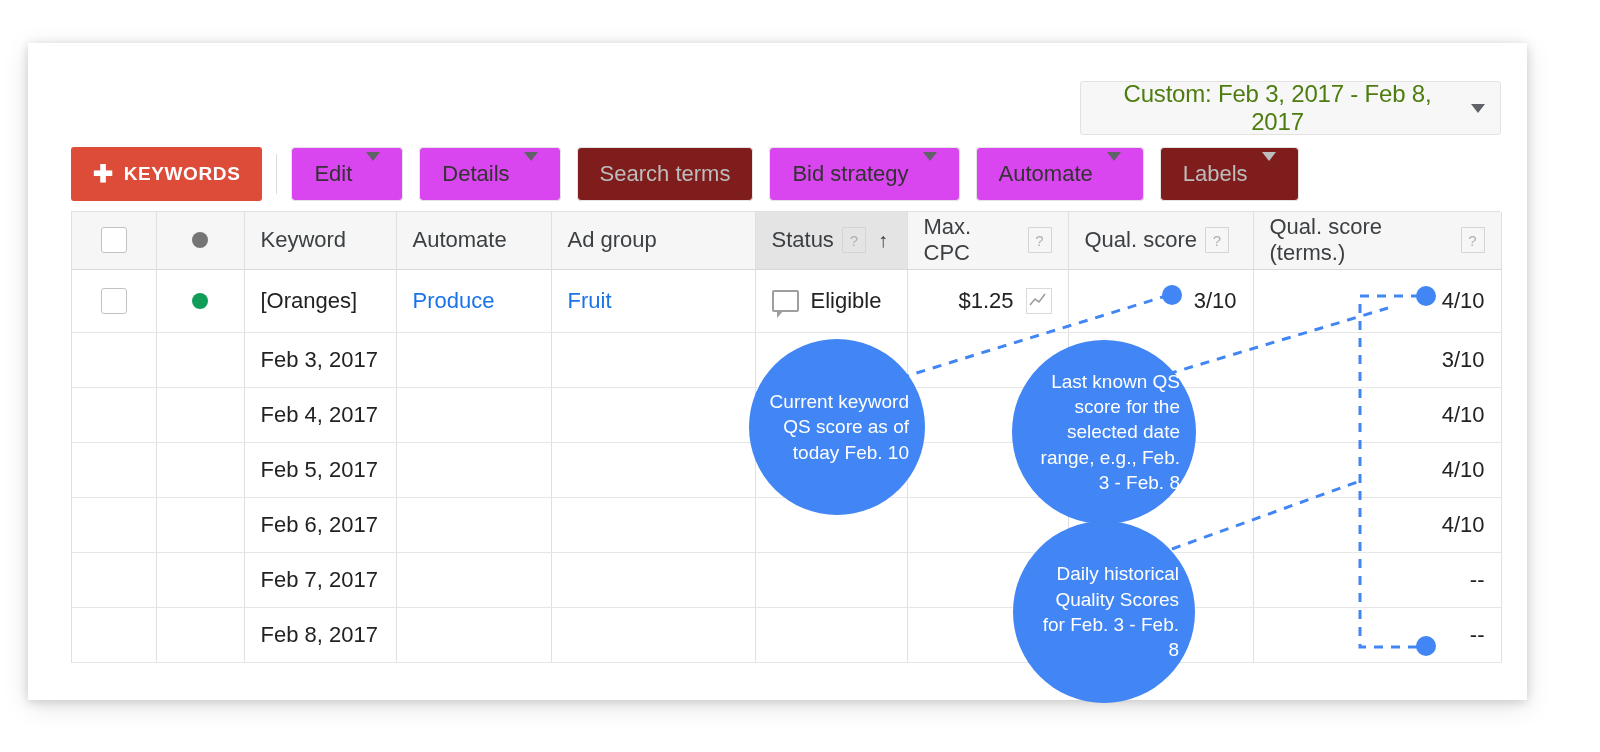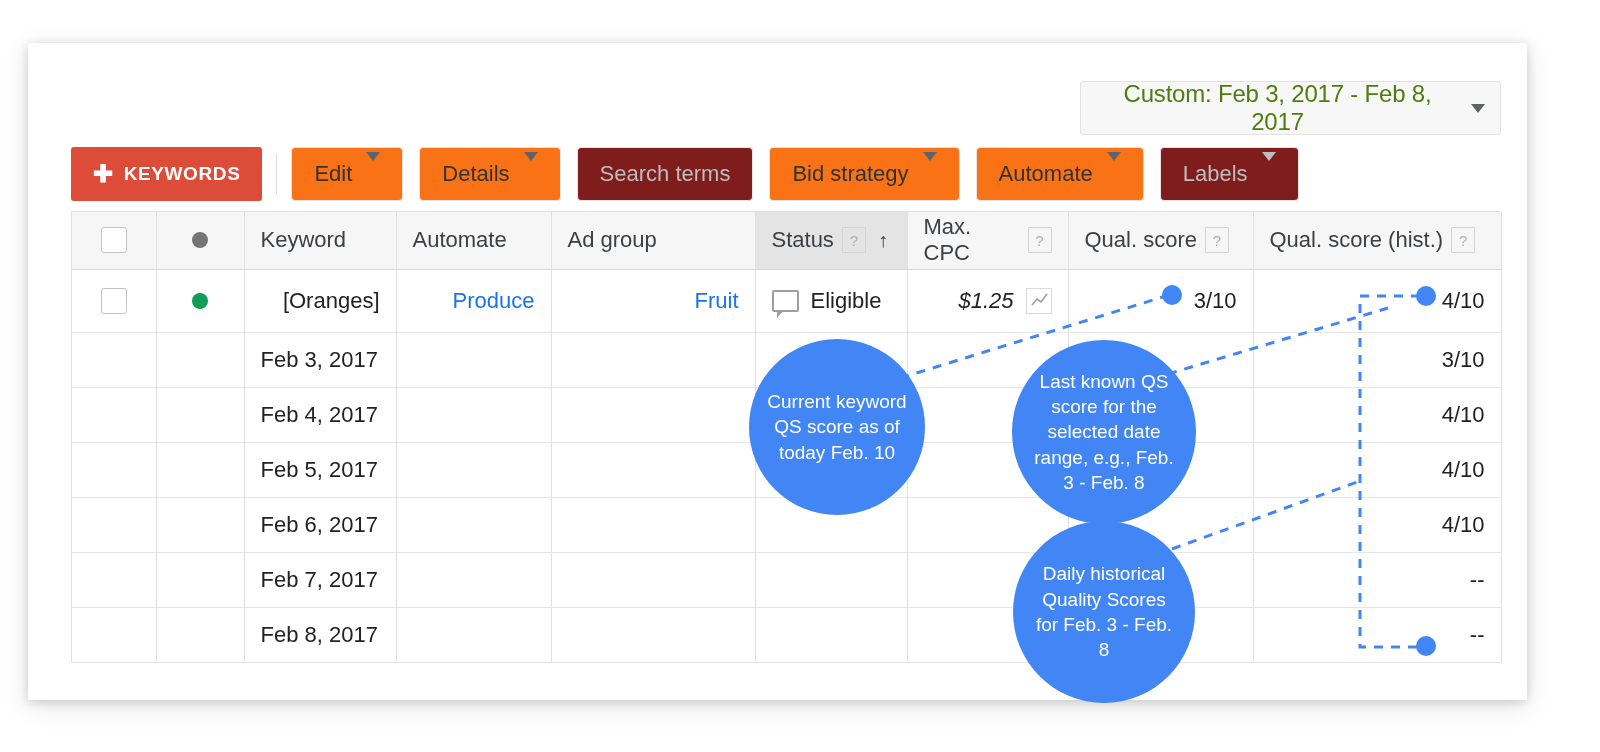--- a/index.html
+++ b/index.html
@@ -103,7 +103,7 @@
   .btn {
     height: 54px;
     min-width: 96px;
-    background: #f97316;
+    background: #d946ef;
     border: 1px solid #e4e4e4;
     border-radius: 4px;
     box-sizing: border-box;

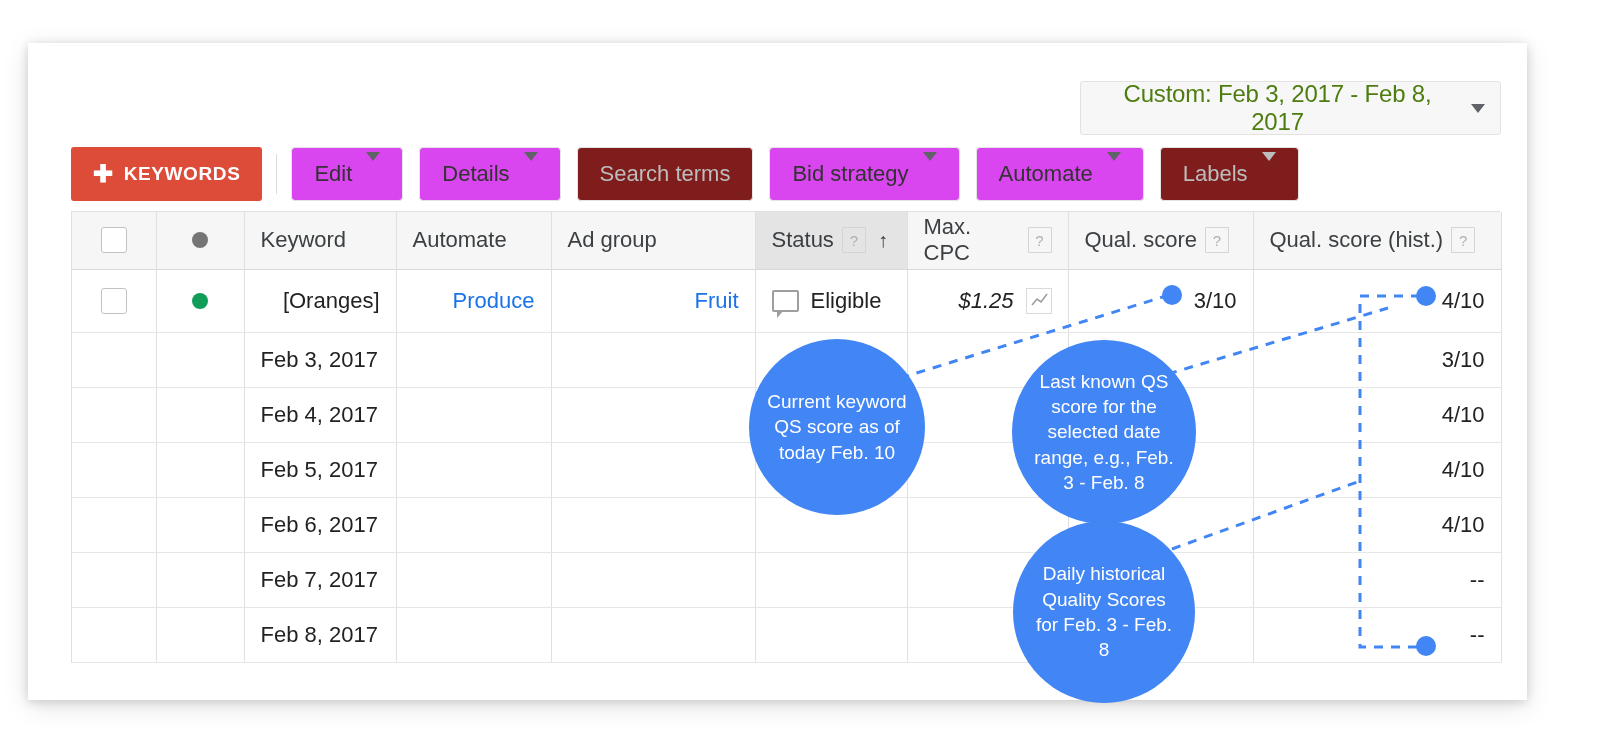--- a/index.html
+++ b/index.html
@@ -363,7 +363,7 @@
             </th>
             <th>
               <div class="th-inner">
-                <span>Qual. score (hist.)</span>
+                <span>Qual. score (terms.)</span>
                 <span class="help">?</span>
               </div>
             </th>

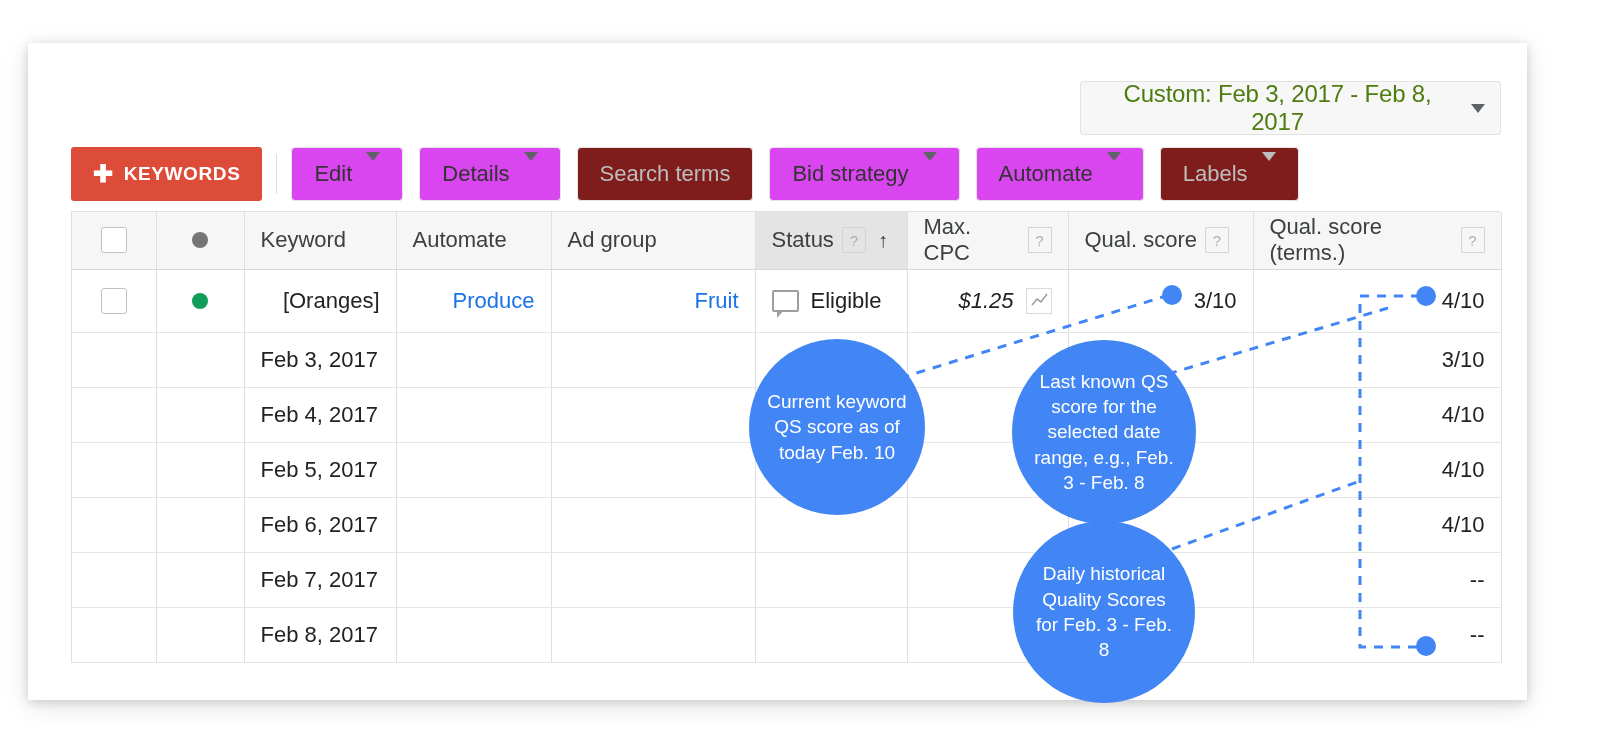--- a/index.html
+++ b/index.html
@@ -153,7 +153,7 @@
     border-bottom: 1px solid #d8d8d8;
   }
   thead th.sorted { background: #e4e4e4; margin-left: 31px; }
-  tbody tr.keyword-row td { height: 63px; text-align: right; }
+  tbody tr.keyword-row td { height: 63px; }
   tbody tr.date-row td { height: 55px; margin-left: 14px; }
   .th-inner { display: flex; align-items: center; }
 

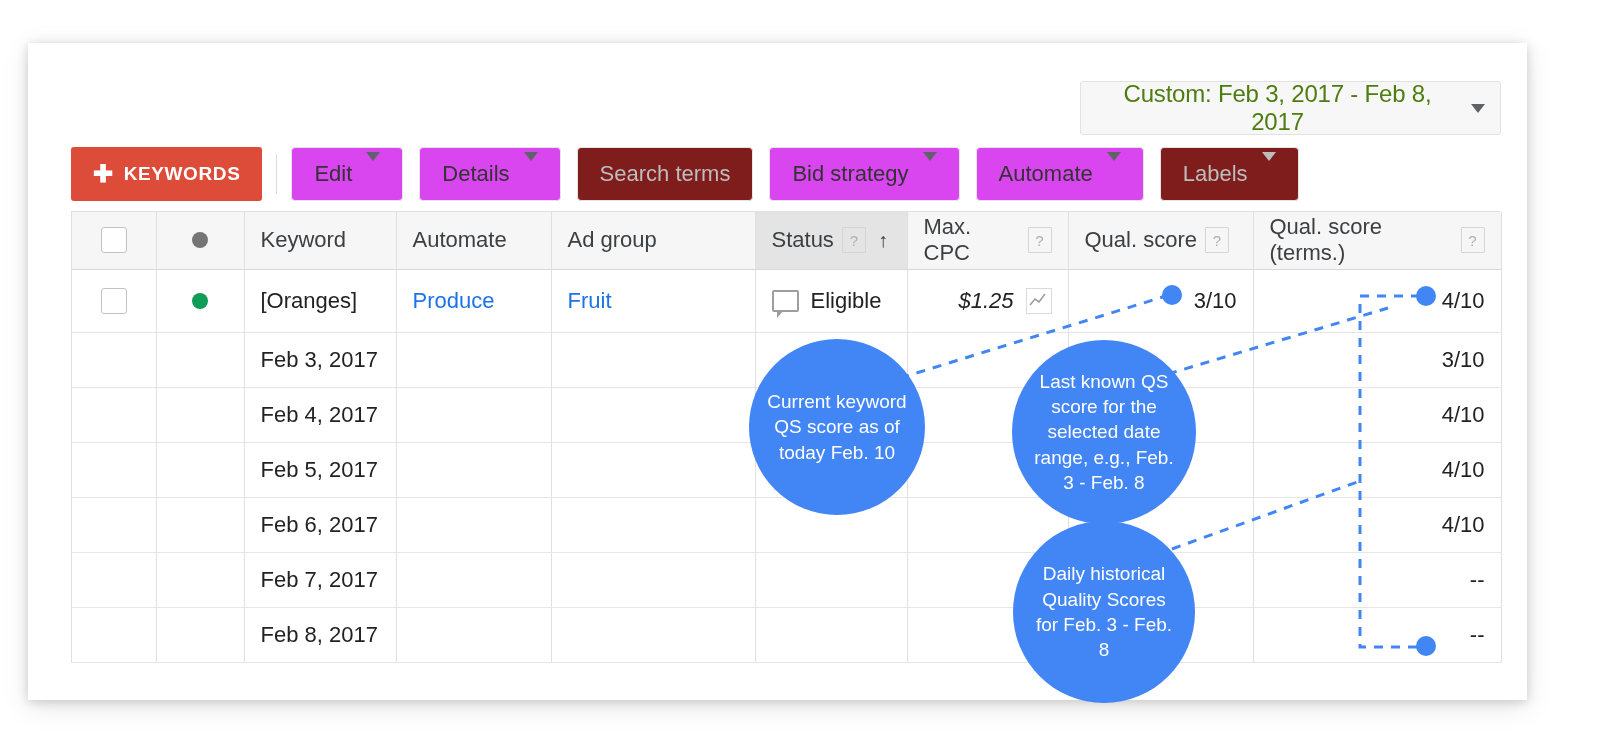--- a/index.html
+++ b/index.html
@@ -219,7 +219,7 @@
     border-top: 8px solid #9e9e9e;
   }
   .cpc-cell {
-    display: flex; align-items: center; justify-content: flex-end; font-style: italic;
+    display: flex; align-items: center; justify-content: flex-end;
   }
   .chart-icon {
     width: 24px; height: 24px;

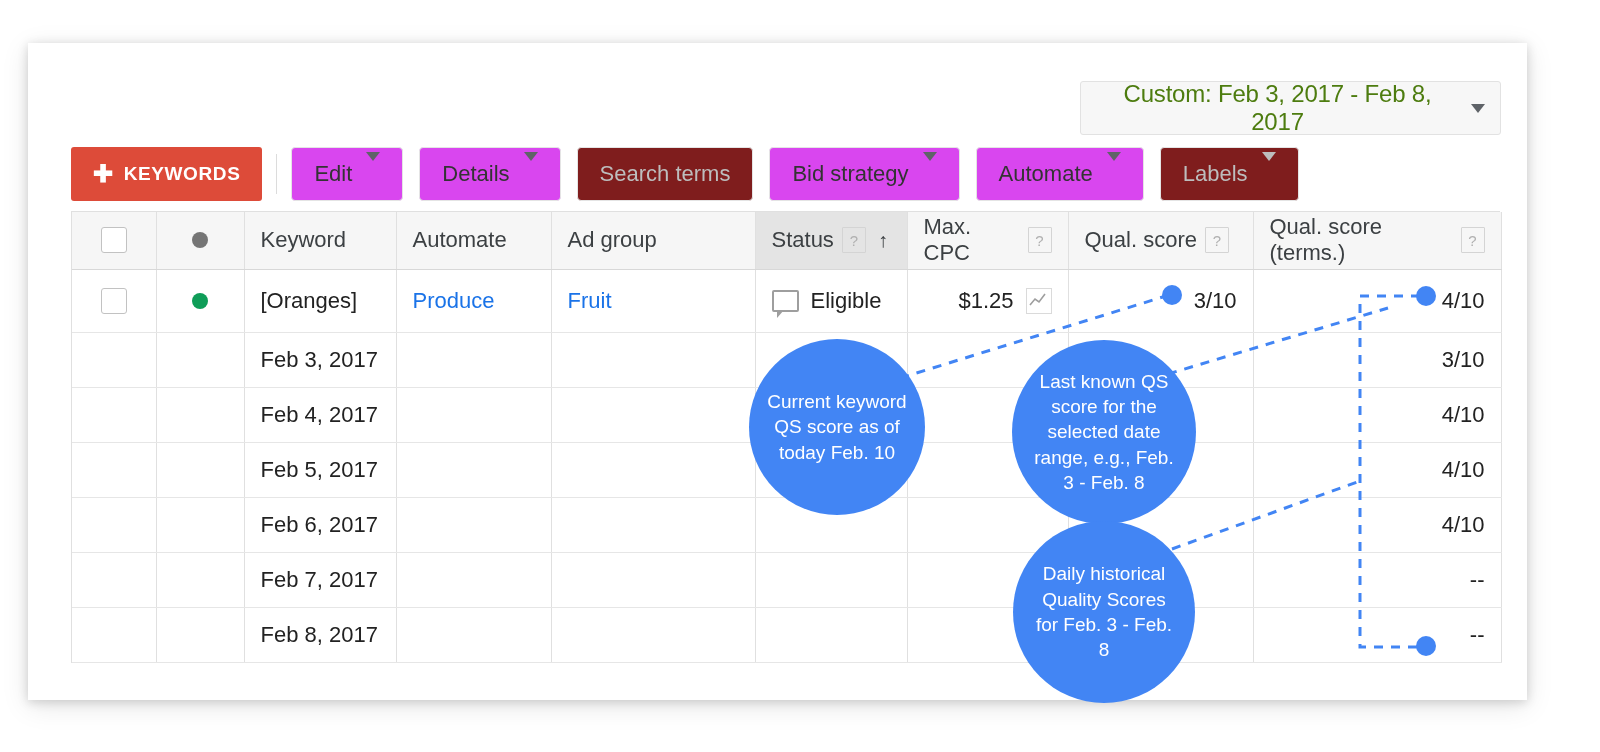--- a/index.html
+++ b/index.html
@@ -245,7 +245,7 @@
     display: flex;
     align-items: center;
     justify-content: center;
-    text-align: center;
+    text-align: right;
     font-size: 19px;
     line-height: 1.33;
     padding: 0 16px;

